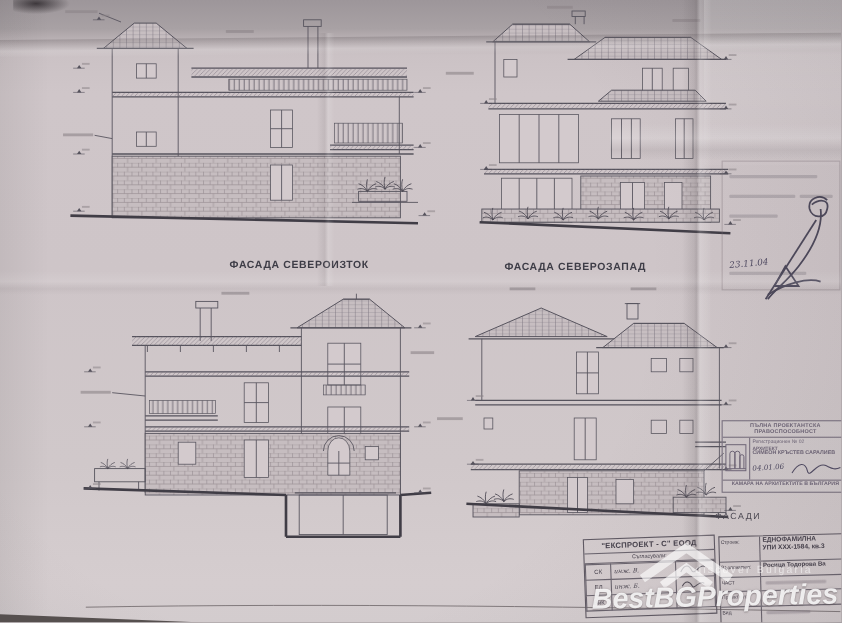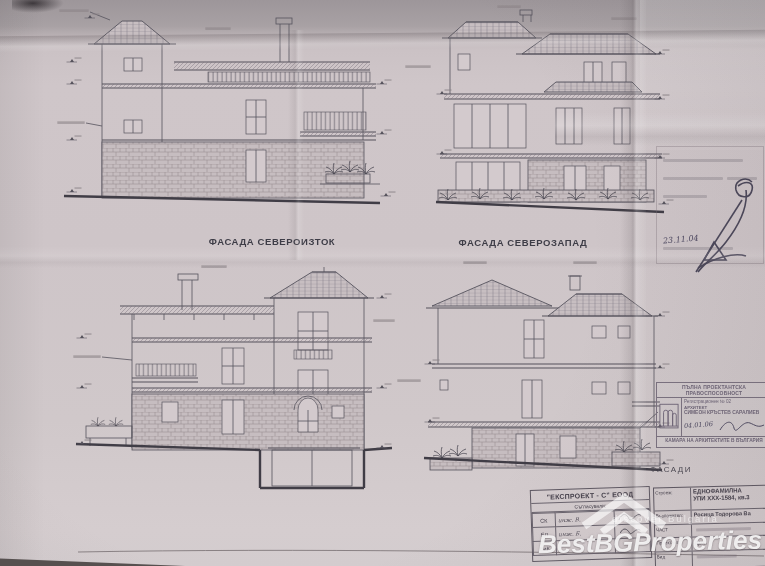--- a/index.html
+++ b/index.html
@@ -80,7 +80,7 @@
   .wm-brand{left:538px;top:527px;font-size:26px;font-weight:bold;font-style:italic;
     color:rgba(255,255,255,0.85);transform:rotate(-1.2deg);letter-spacing:0px;
     text-shadow:0 0 2px rgba(125,115,120,0.55),0 1px 1px rgba(90,80,85,0.4);}
-  .wm-tag{left:612px;top:513px;font-size:9.5px;letter-spacing:2px;color:rgba(255,255,255,0.55);text-align:right;}
+  .wm-tag{left:632px;top:513px;font-size:9.5px;letter-spacing:2px;color:rgba(255,255,255,0.55);text-align:right;}
 </style>
 </head>
 <body>

